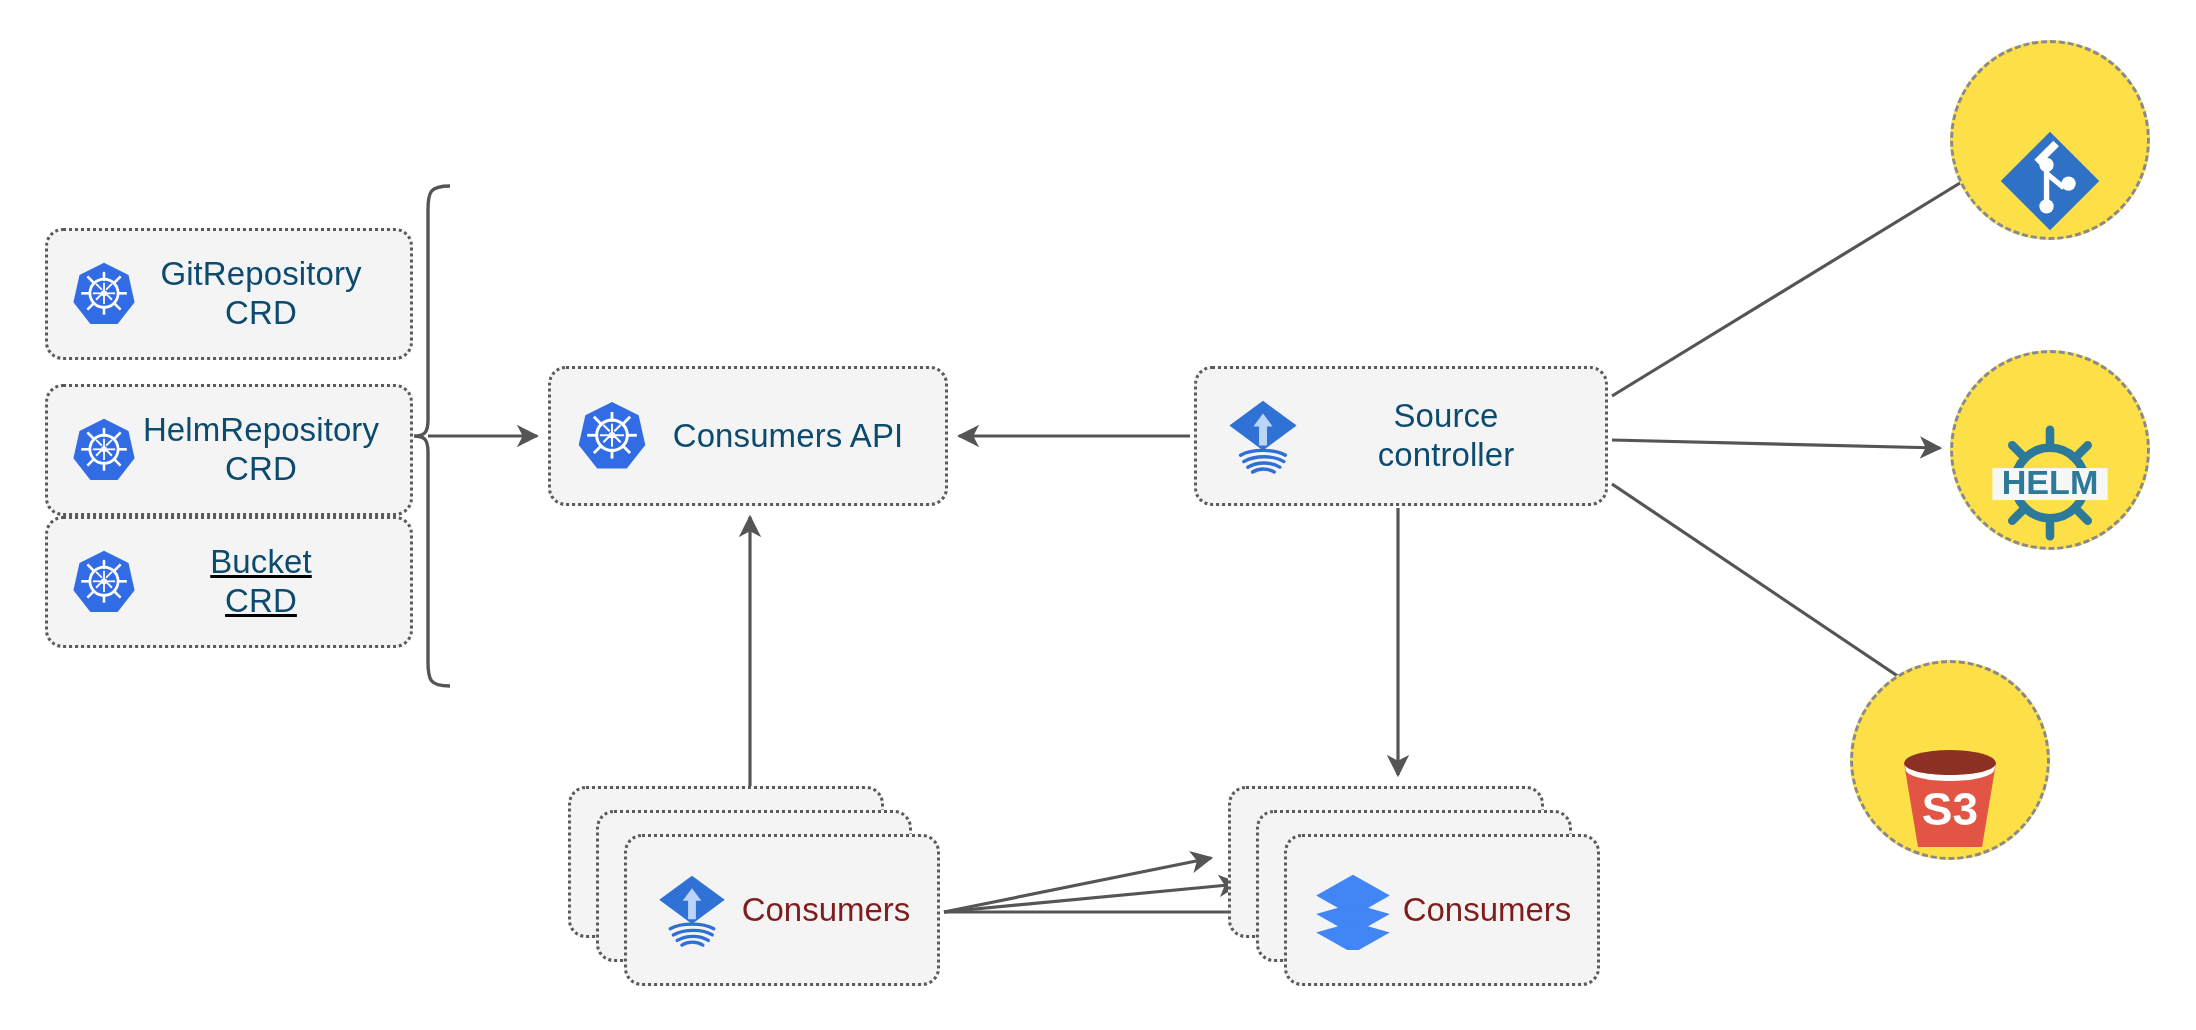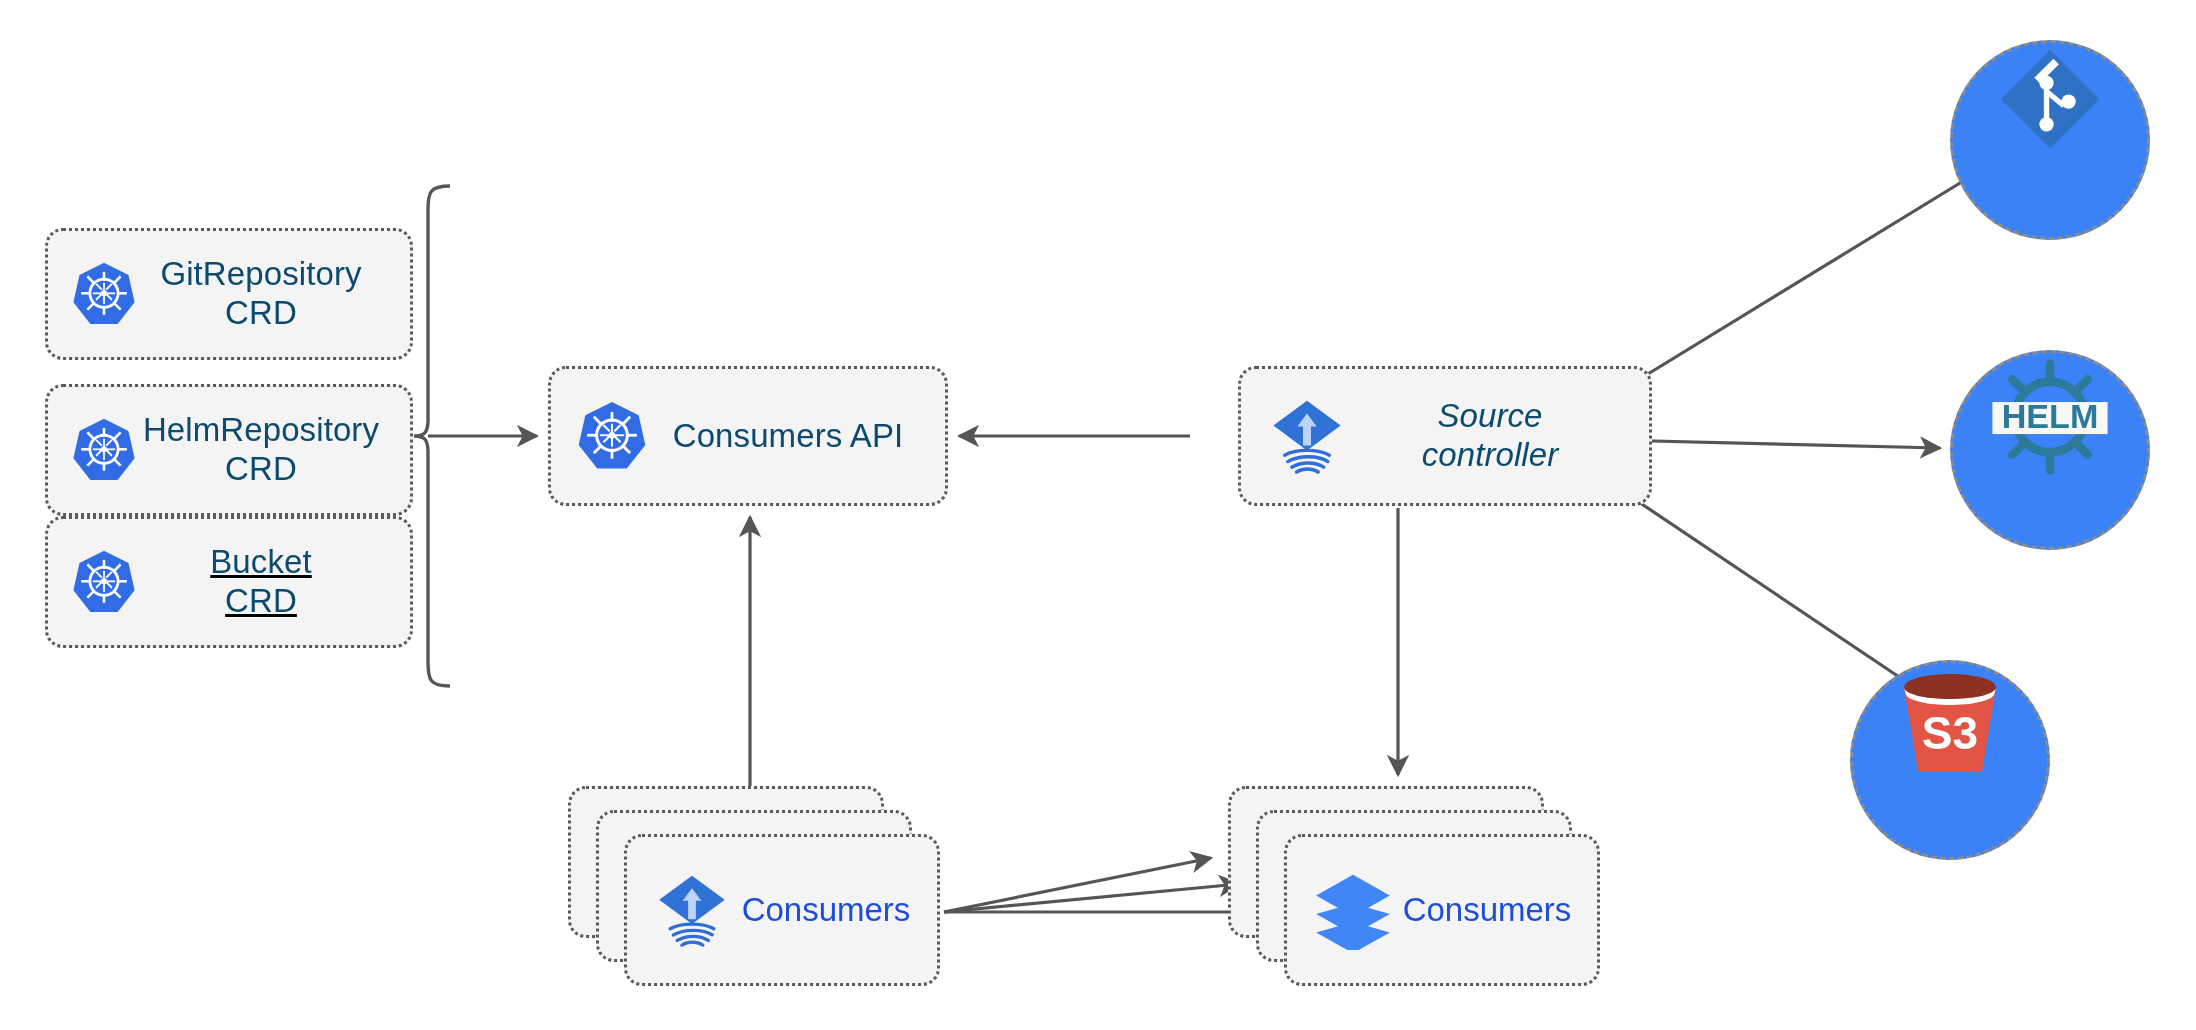--- a/index.html
+++ b/index.html
@@ -73,12 +73,11 @@
 
   
   #node-source-controller {
-    left: 1238px;
+    left: 1194px;
     top: 366px;
     width: 414px;
     height: 140px;
     padding: 0 16px 0 26px;
-    font-style: italic;
   }
   #node-source-controller .icon { width: 80px; height: 80px; }
 

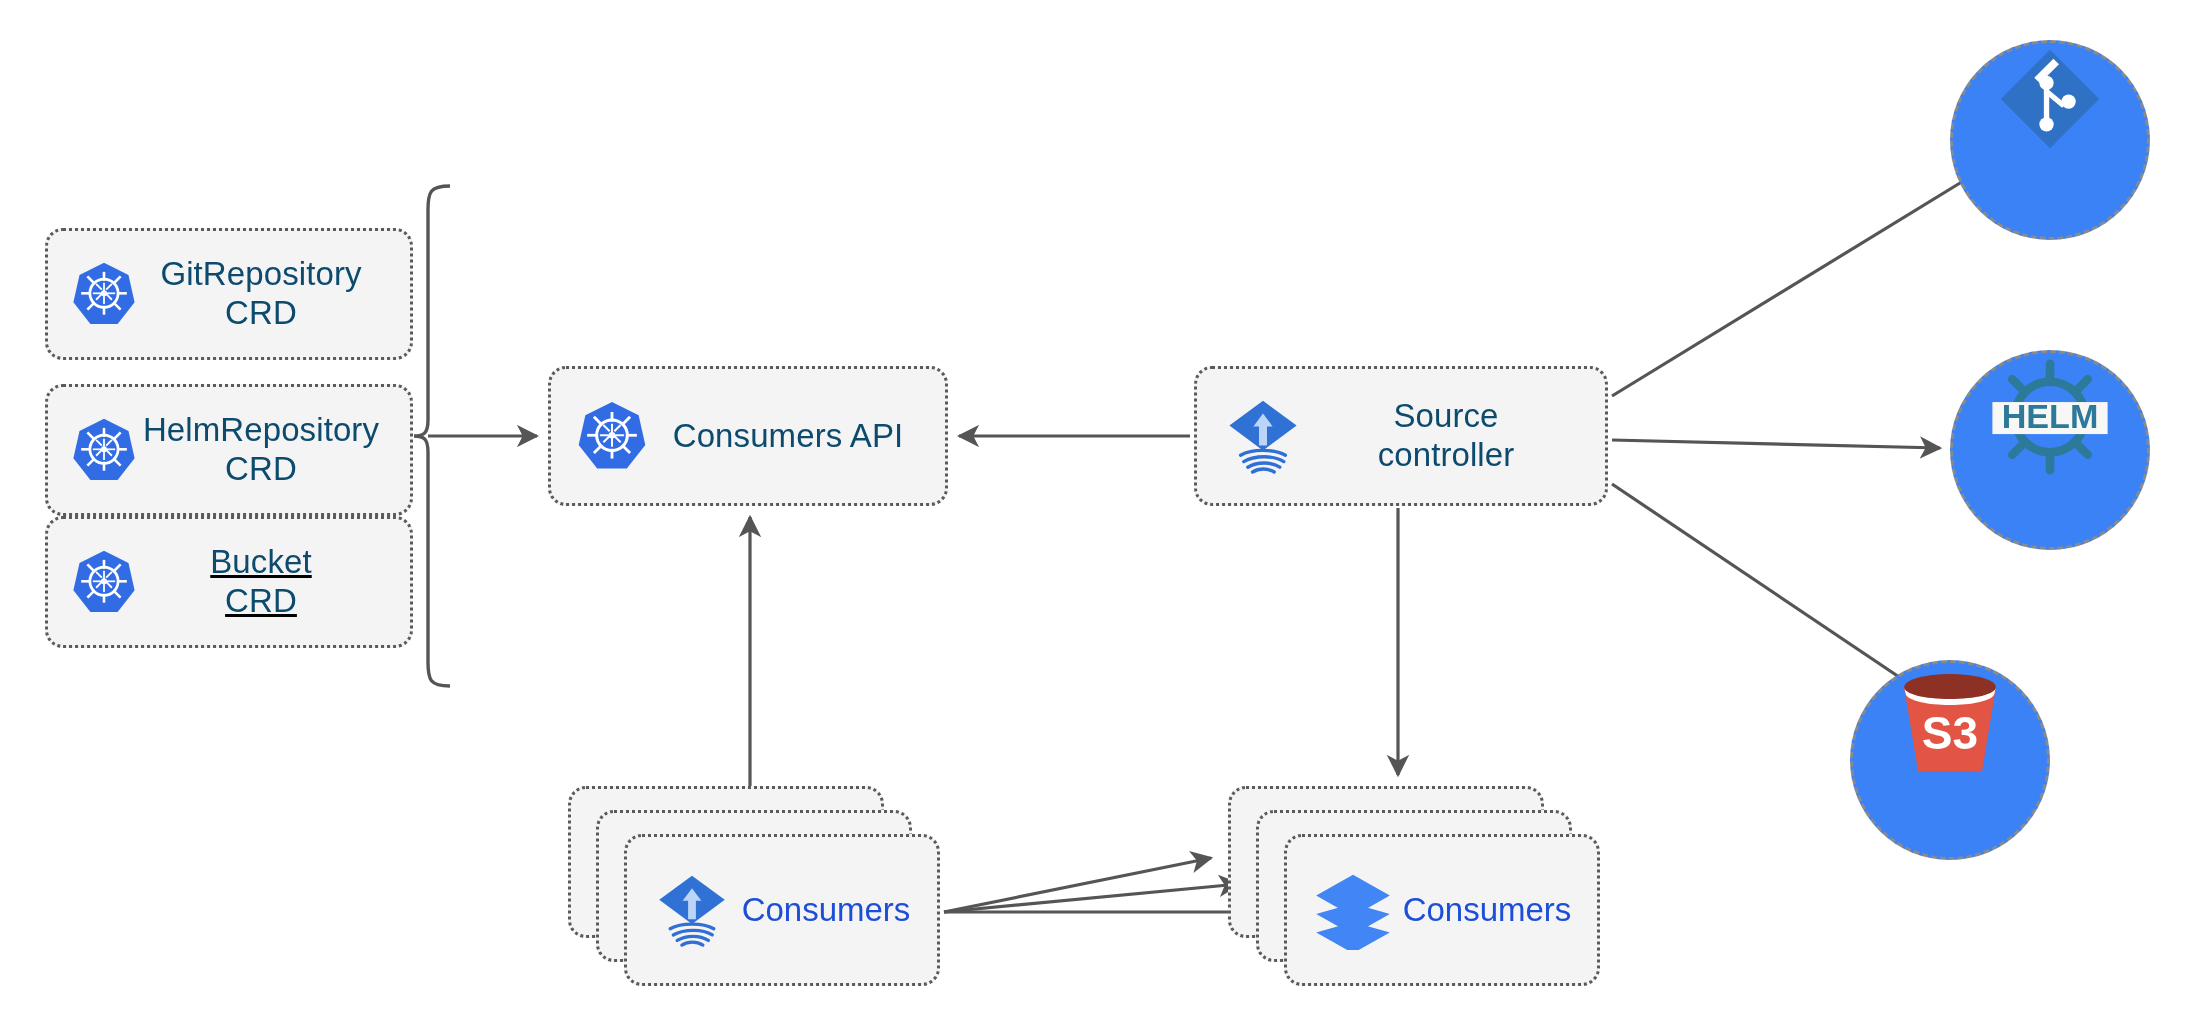--- a/index.html
+++ b/index.html
@@ -125,10 +125,10 @@
     width: 200px;
     height: 200px;
     border-radius: 50%;
-    background: #3b82f6;
+    background: #fde047;
     border: 3px dashed #8a8a8a;
     display: flex;
-    align-items: flex-start;
+    align-items: flex-end;
     justify-content: center;
   }
   #ext-git  { left: 1950px; top: 40px;  }

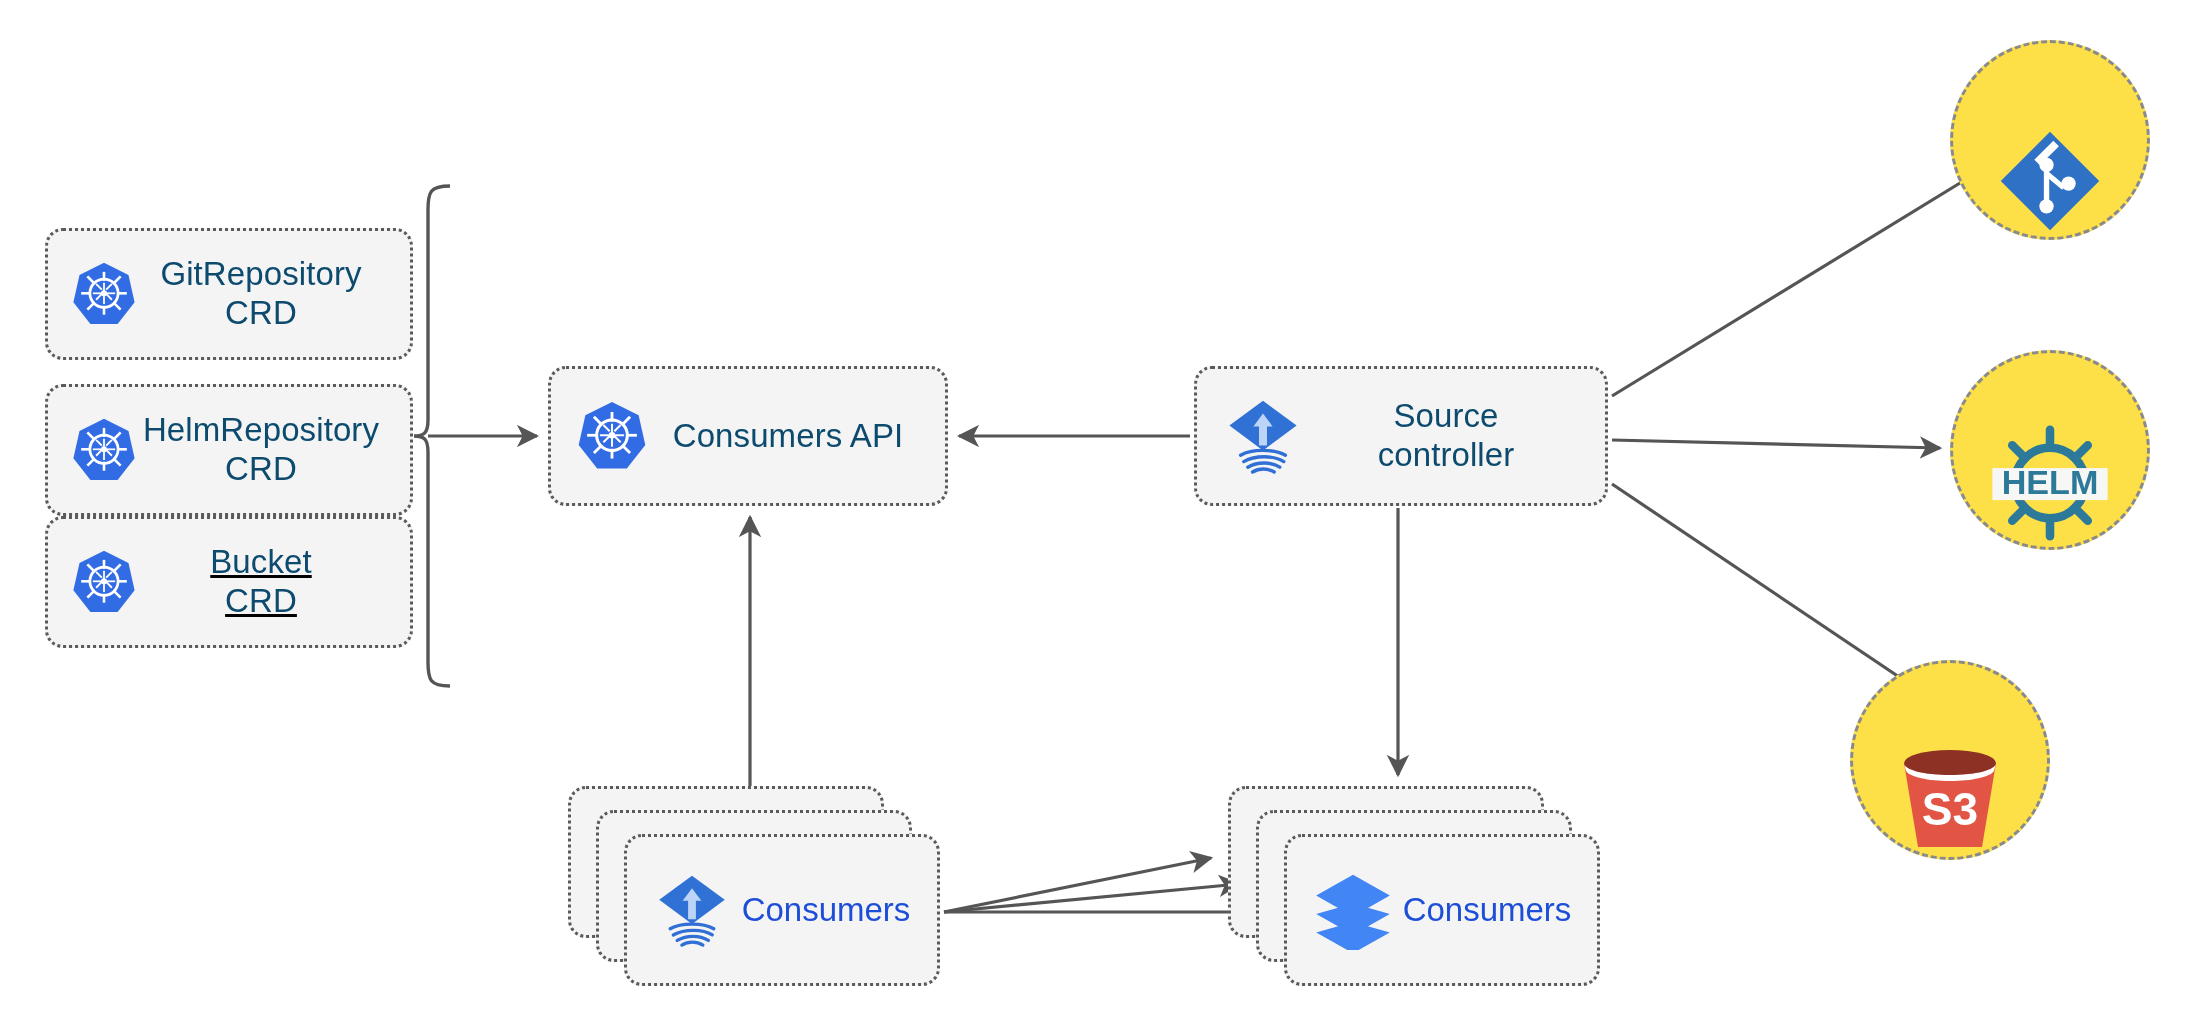--- a/index.html
+++ b/index.html
@@ -104,7 +104,7 @@
   }
   .stack .sheet .label {
     font-size: 33px;
-    color: #1d4ed8;
+    color: #7f1d1d;
     text-align: center;
     flex: 1;
   }

